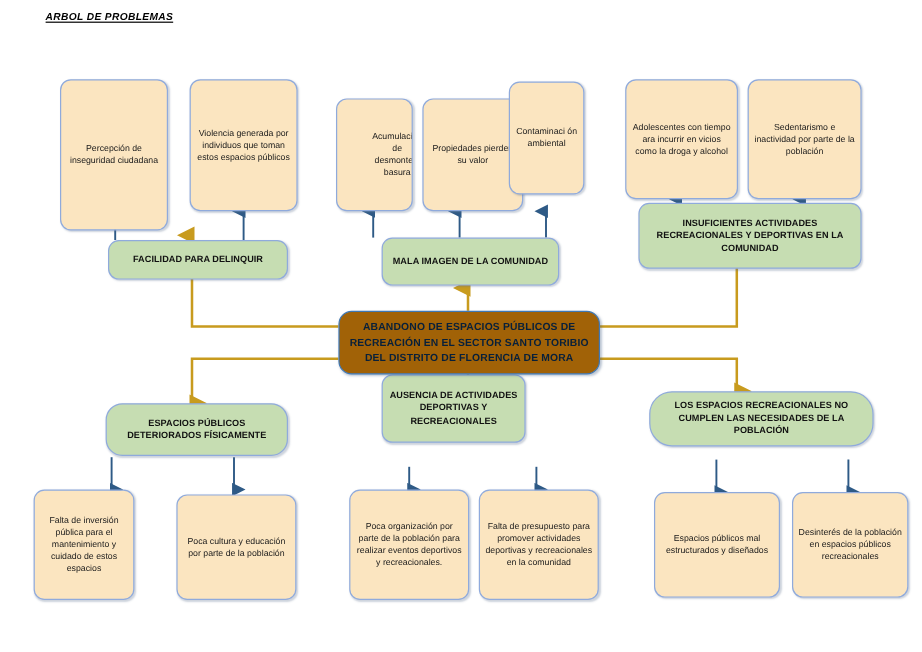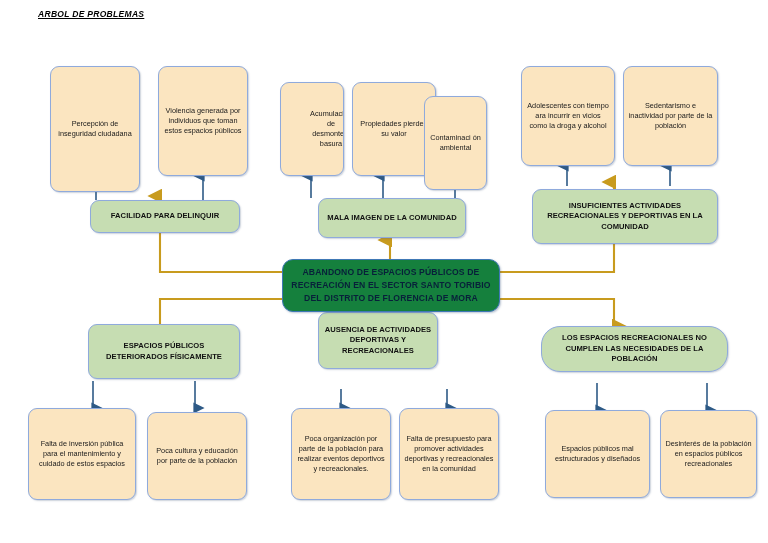--- a/index.html
+++ b/index.html
@@ -137,7 +137,7 @@
   <div class="node cause" style="left:352px;top:82px;width:84px;height:94px;">
     <span>Propiedades pierden su valor</span>
   </div>
-  <div class="node cause" style="left:424px;top:96px;width:63px;height:94px;">
+  <div class="node cause" style="left:424px;top:68px;width:63px;height:94px;">
     <span>Contaminaci ón ambiental</span>
   </div>
 

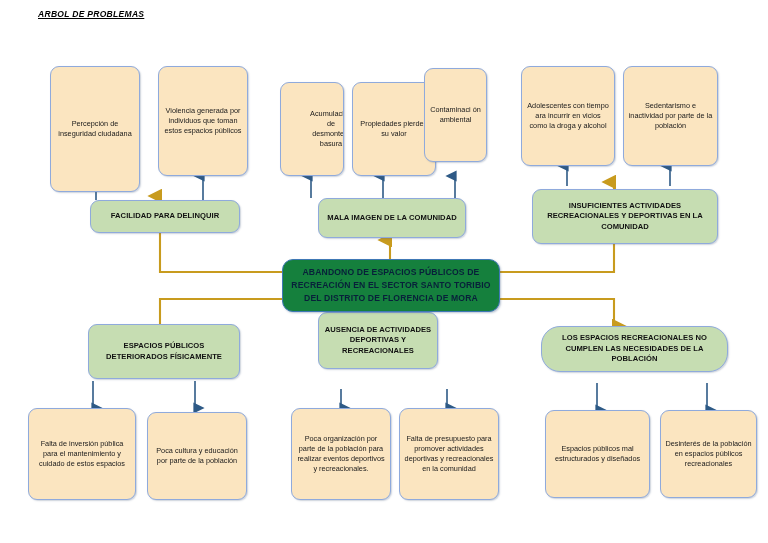--- a/index.html
+++ b/index.html
@@ -154,7 +154,7 @@
   <div class="node branch" style="left:318px;top:198px;width:148px;height:40px;">
     <span>MALA IMAGEN DE LA COMUNIDAD</span>
   </div>
-  <div class="node branch" style="left:532px;top:189px;width:186px;height:55px;">
+  <div class="node branch" style="left:532px;top:169px;width:186px;height:55px;">
     <span>INSUFICIENTES ACTIVIDADES RECREACIONALES Y DEPORTIVAS EN LA COMUNIDAD</span>
   </div>
 

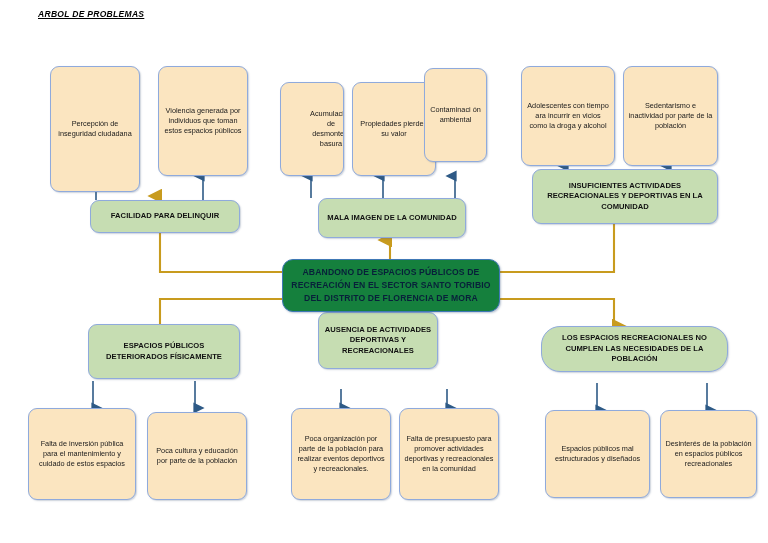--- a/index.html
+++ b/index.html
@@ -54,7 +54,7 @@
     box-shadow:1px 1px 1.5px rgba(90,110,140,.30);
   }
   .core{
-    background:#15803d;
+    background:#a16207;
     border:1px solid #3F78B5;
     color:#08203a;
     font-size:8.6px;

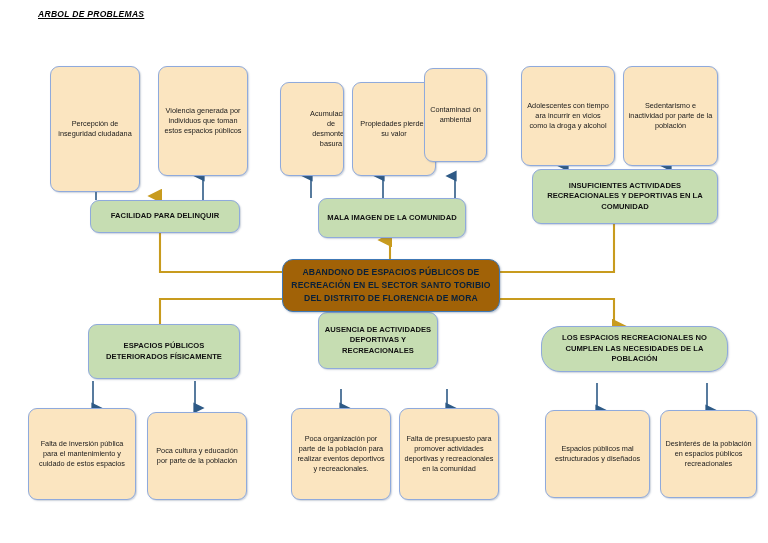--- a/index.html
+++ b/index.html
@@ -162,7 +162,7 @@
     <span>ABANDONO DE ESPACIOS PÚBLICOS DE RECREACIÓN EN EL SECTOR SANTO TORIBIO DEL DISTRITO DE FLORENCIA DE MORA</span>
   </div>
 
-  <div class="node branch" style="left:88px;top:324px;width:152px;height:55px;">
+  <div class="node branch" style="left:88px;top:336px;width:152px;height:44px;border-radius:14px;">
     <span>ESPACIOS PÚBLICOS DETERIORADOS FÍSICAMENTE</span>
   </div>
   <div class="node branch" style="left:318px;top:312px;width:120px;height:57px;">

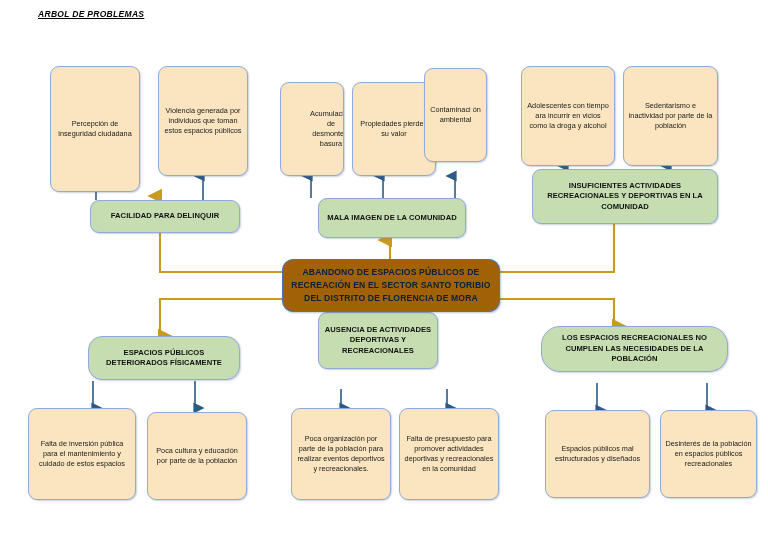--- a/index.html
+++ b/index.html
@@ -172,7 +172,7 @@
     <span>LOS ESPACIOS RECREACIONALES NO CUMPLEN LAS NECESIDADES DE LA POBLACIÓN</span>
   </div>
 
-  <div class="node cause" style="left:28px;top:408px;width:108px;height:92px;">
+  <div class="node cause" style="left:28px;top:408px;width:84px;height:92px;">
     <span>Falta de inversión pública para el mantenimiento y cuidado de estos espacios</span>
   </div>
   <div class="node cause" style="left:147px;top:412px;width:100px;height:88px;">

